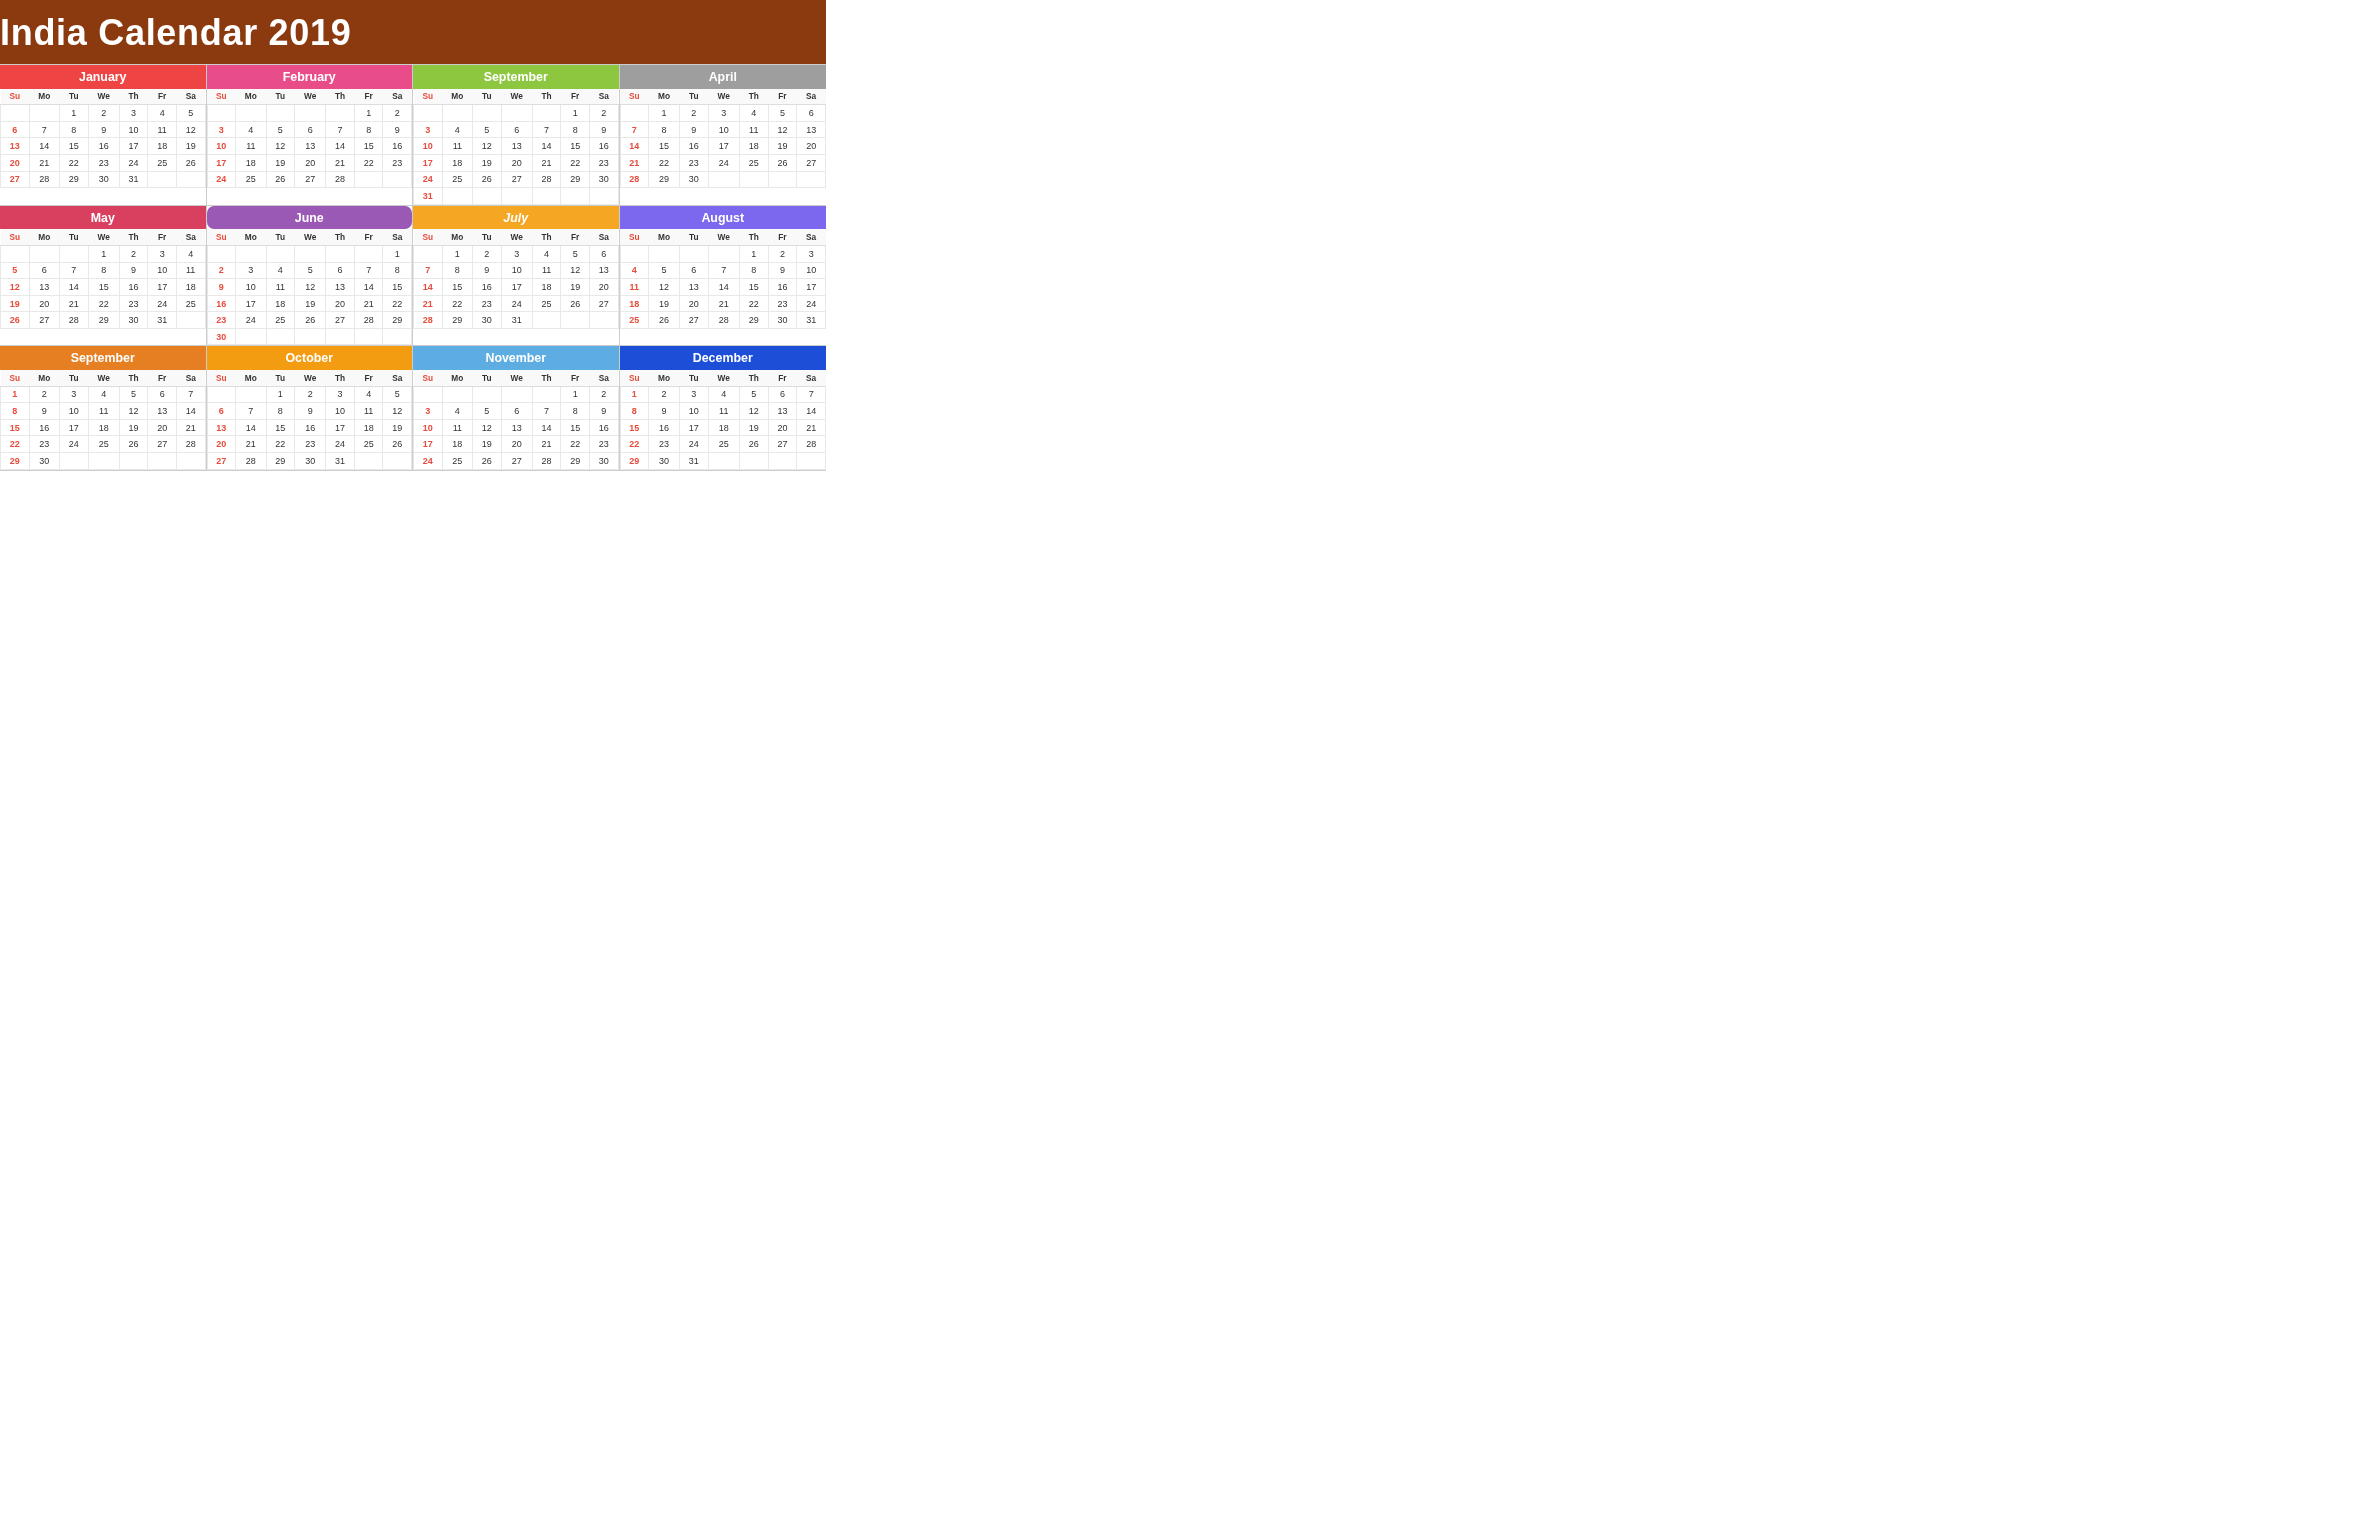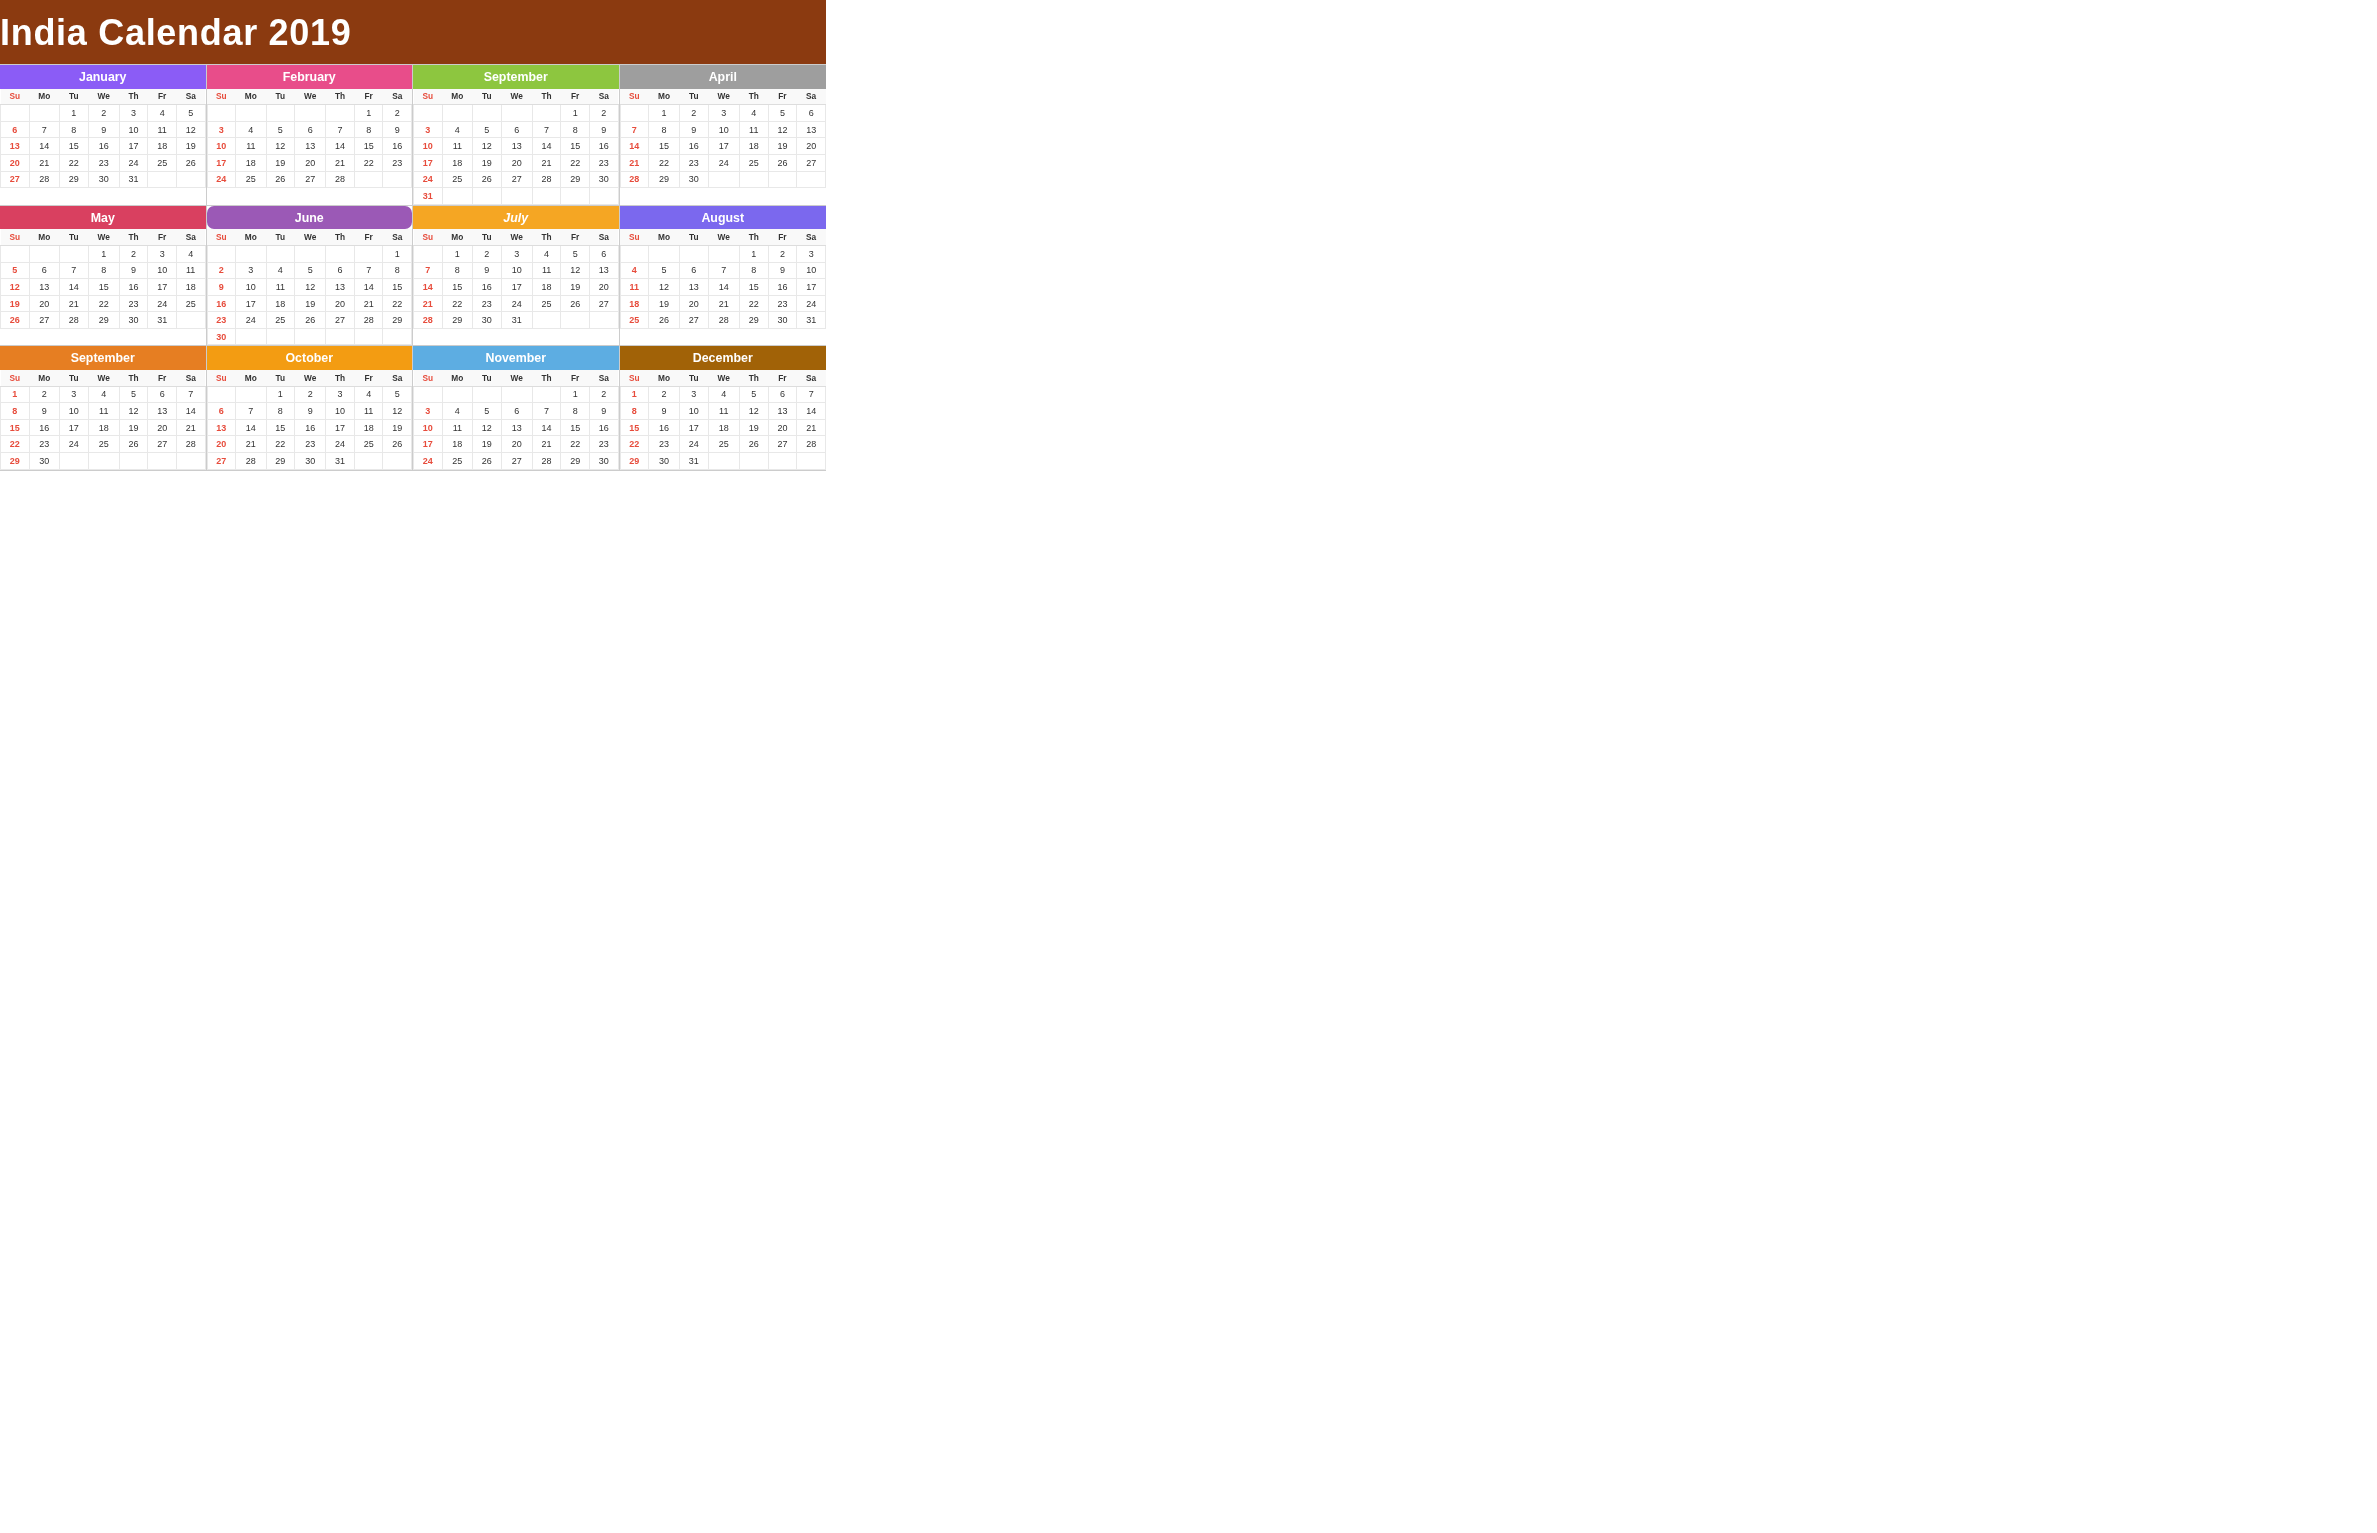--- a/index.html
+++ b/index.html
@@ -39,7 +39,7 @@
       font-weight: bold;
       color: #fff;
     }
-    .month-january { background: #8b5cf6; }
+    .month-january { background: #ef4444; }
     .month-february { background: #E84D8A; }
     .month-march { background: #8DC63F; }
     .month-april { background: #9E9E9E; }

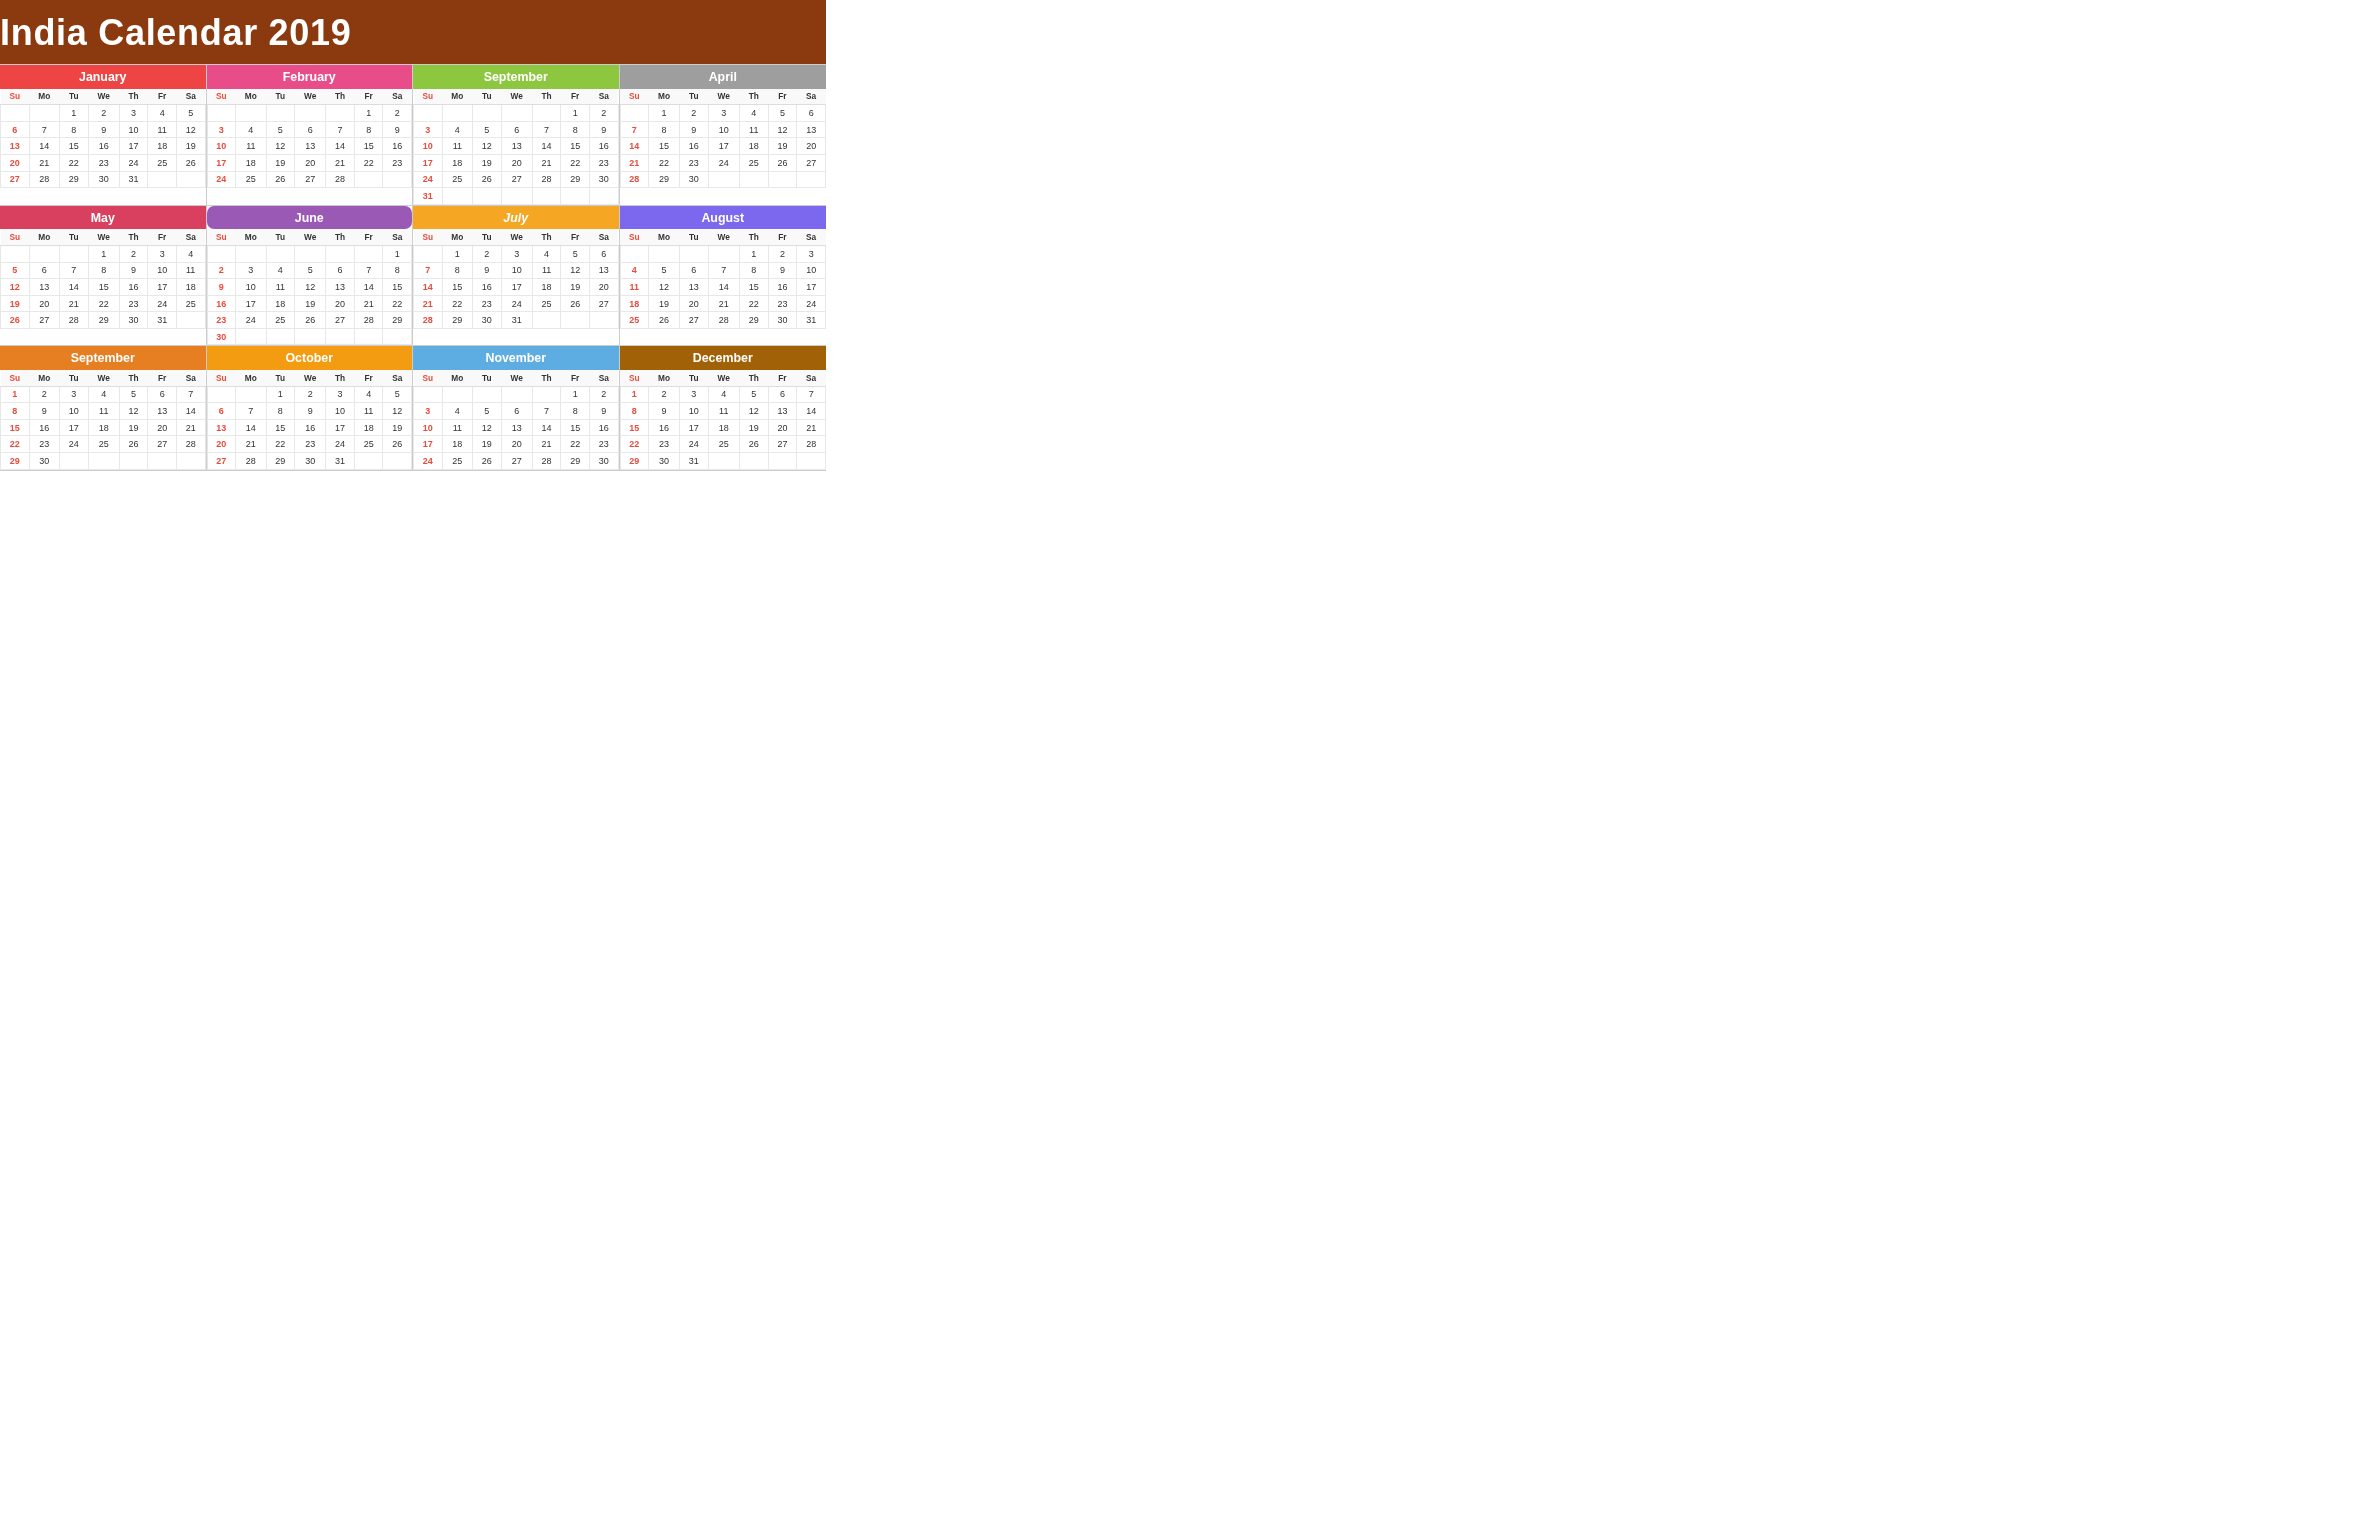--- a/index.html
+++ b/index.html
@@ -50,7 +50,7 @@
     .month-september { background: #E67E22; }
     .month-october { background: #F39C12; }
     .month-november { background: #5DADE2; }
-    .month-december { background: #a16207; }
+    .month-december { background: #1d4ed8; }
 
     .cal-table {
       width: 100%;

